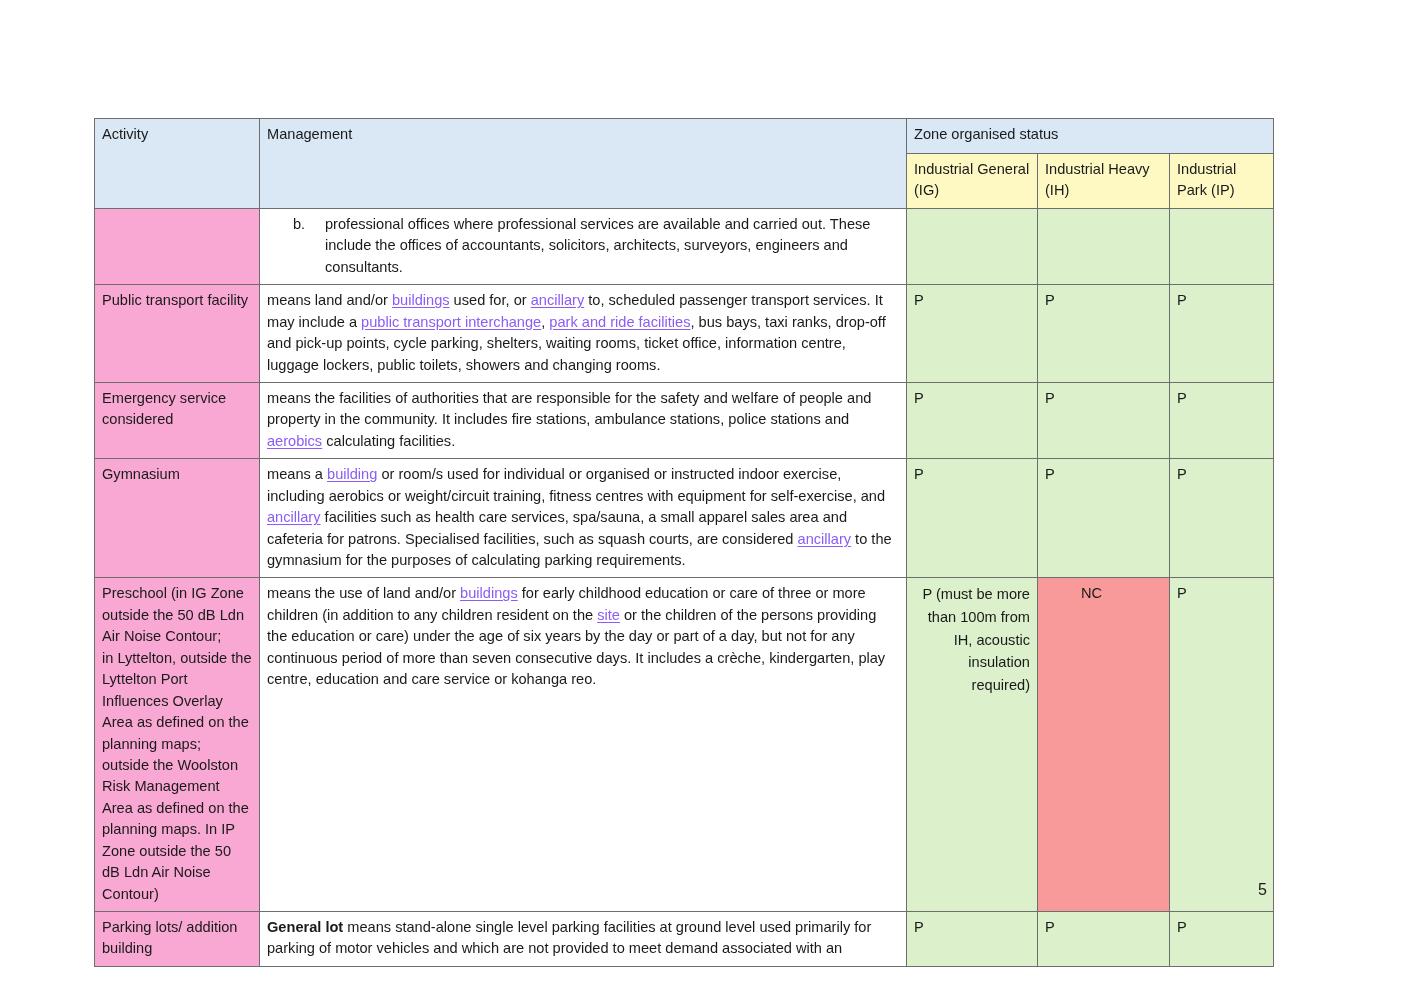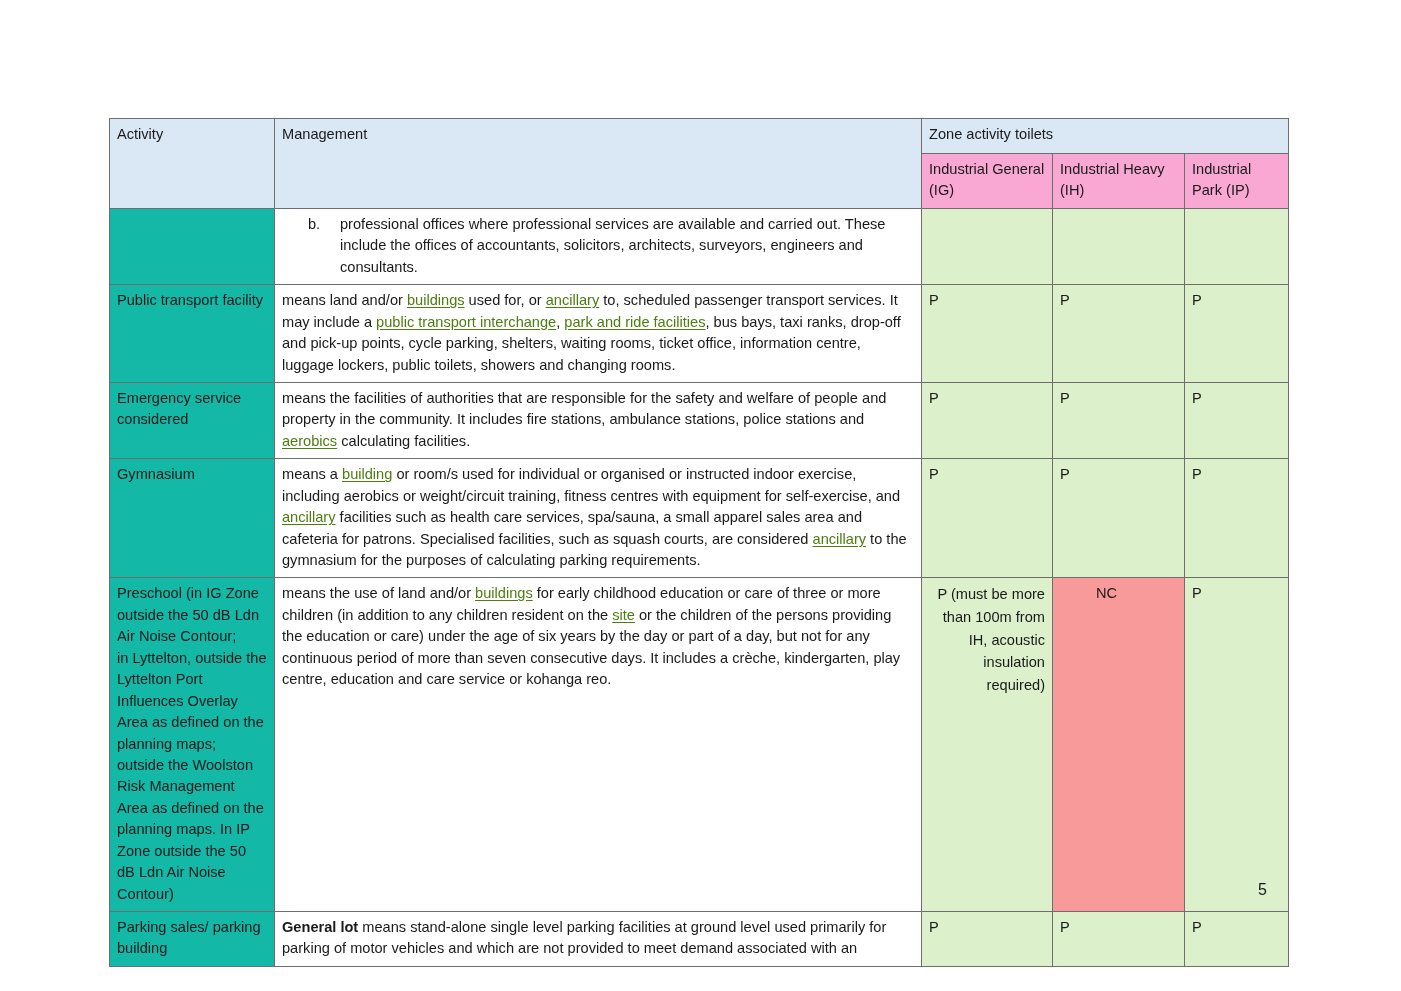--- a/index.html
+++ b/index.html
@@ -27,7 +27,7 @@
 
   .table-wrap {
     position: absolute;
-    left: 109px;
+    left: 94px;
     top: 118px;
     width: 1179px;
   }

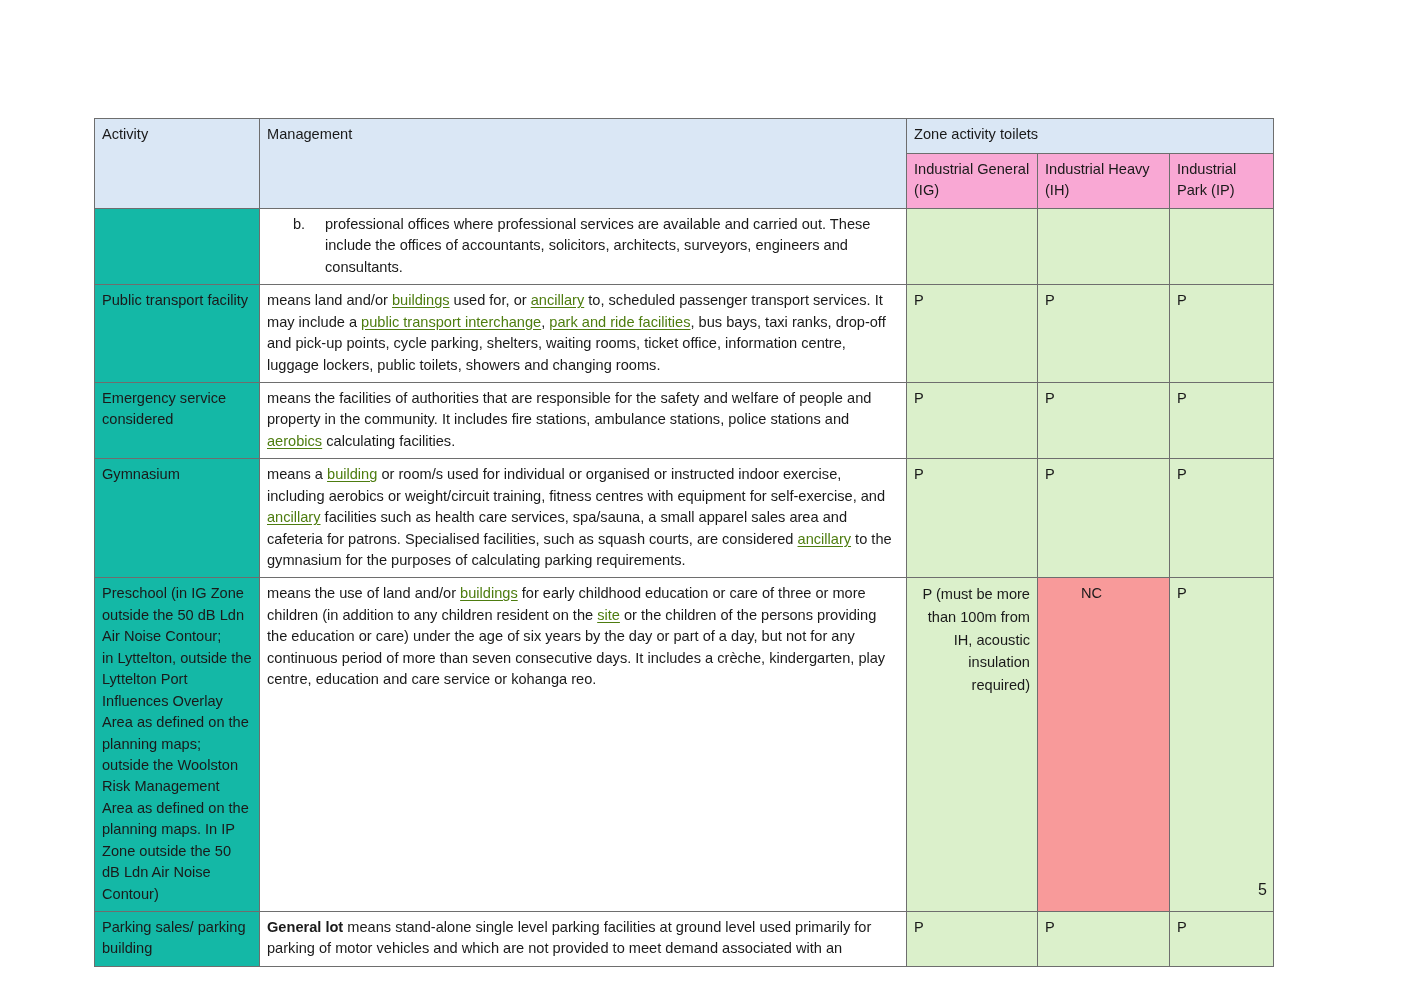--- a/index.html
+++ b/index.html
@@ -152,7 +152,7 @@
         <tr>
           <th class="hdr hdr-activity" rowspan="2">Activity</th>
           <th class="hdr hdr-definition" rowspan="2">Management</th>
-          <th class="hdr hdr-zone-group" colspan="3">Zone activity toilets</th>
+          <th class="hdr hdr-zone-group" colspan="3">Zone organised status</th>
         </tr>
         <tr>
           <th class="hdr-sub">Industrial General (IG)</th>

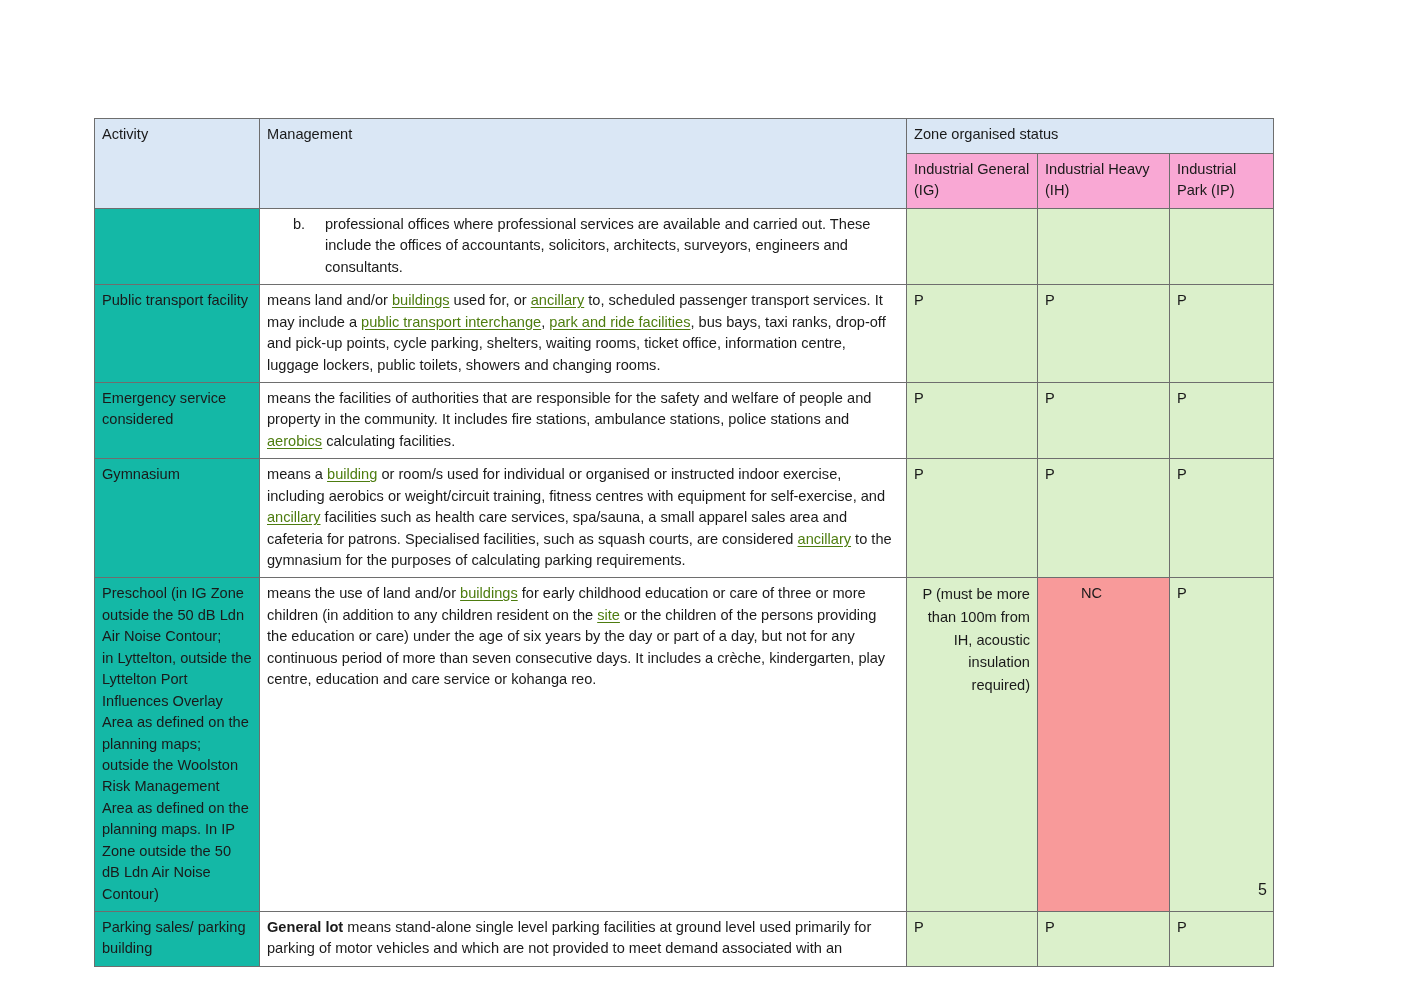--- a/index.html
+++ b/index.html
@@ -71,7 +71,7 @@
     padding-bottom: 3px;
   }
   .hdr-sub {
-    background: #f9a8d4;
+    background: #fef9c3;
     font-weight: bold;
     font-size: 14.8px;
     padding-top: 5px;

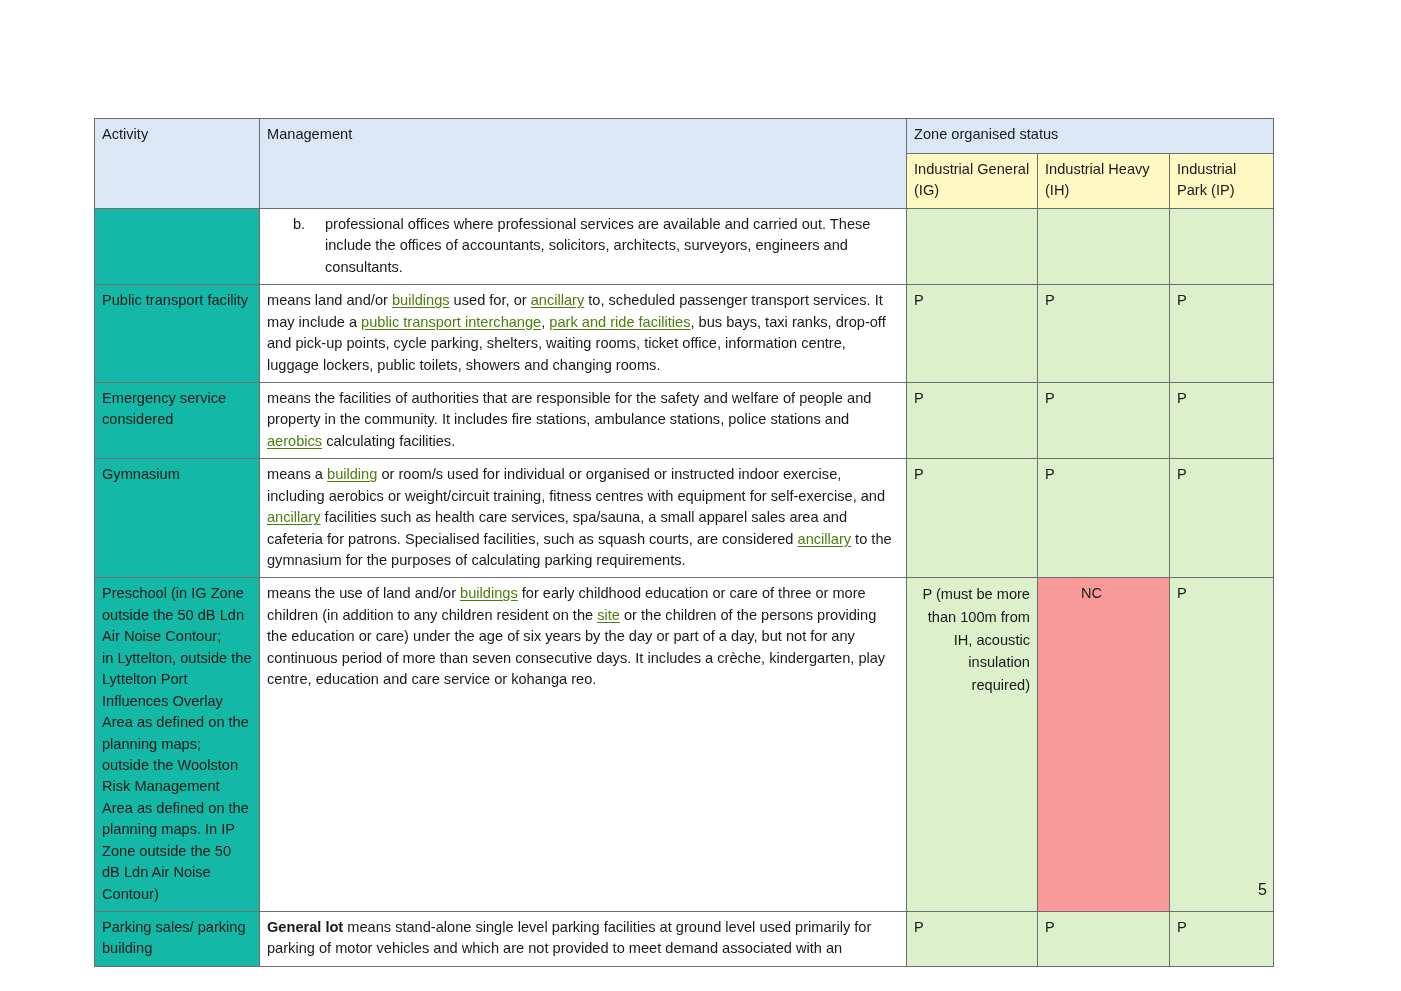--- a/index.html
+++ b/index.html
@@ -80,7 +80,7 @@
 
   
   .act-cell {
-    background: #14b8a6;
+    background: #f9a8d4;
     font-size: 14.6px;
   }
   .def-cell {

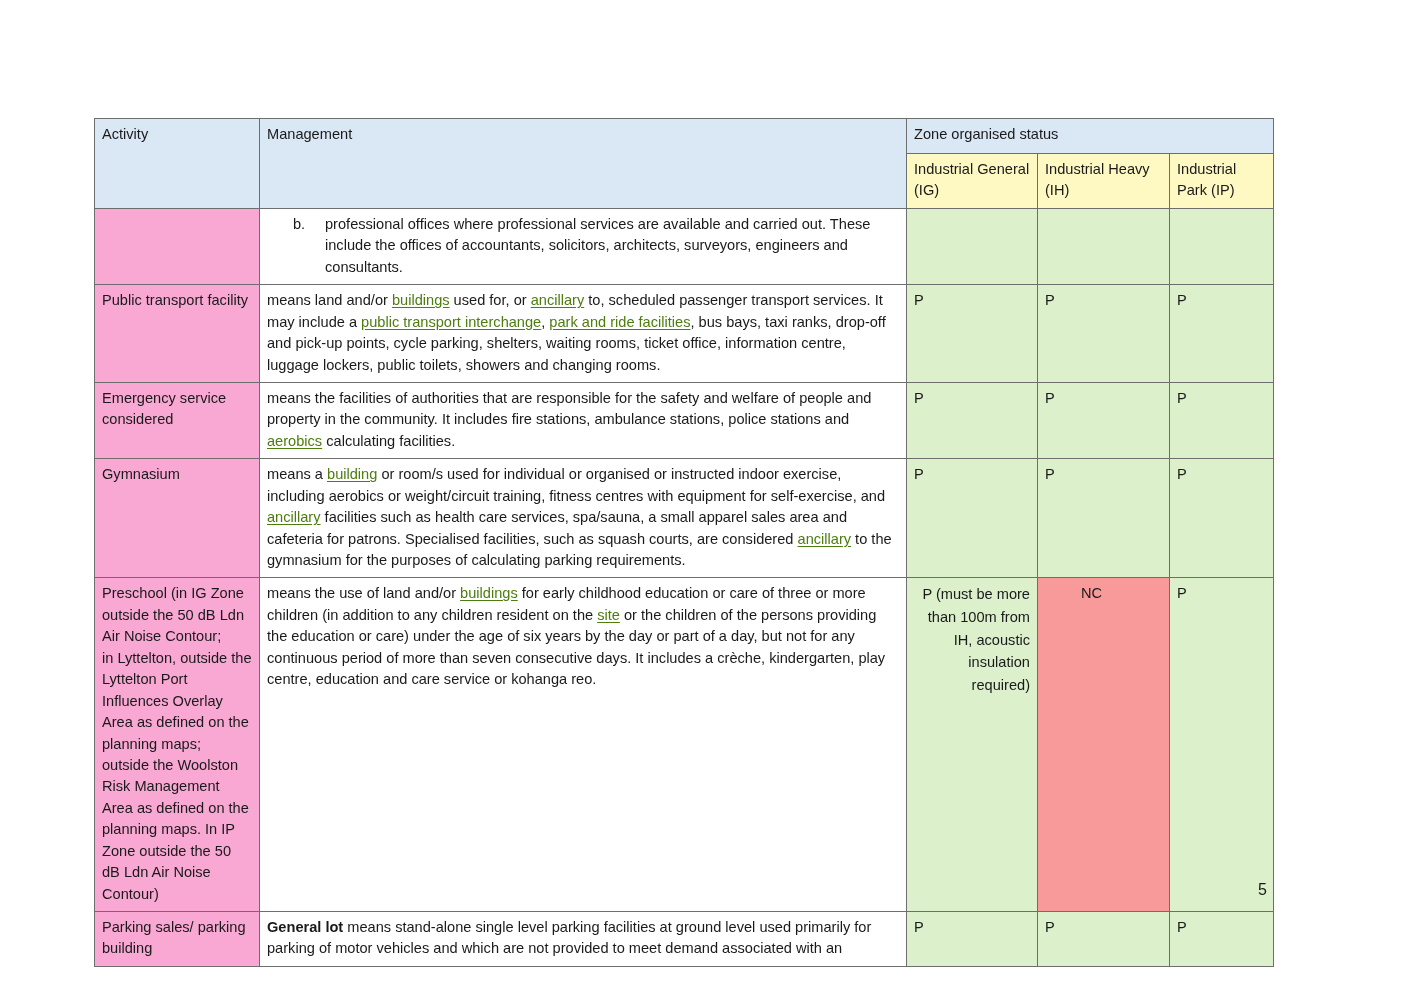--- a/index.html
+++ b/index.html
@@ -105,7 +105,7 @@
 
   
   .lnk {
-    color: #4d7c0f;
+    color: #8b5cf6;
     text-decoration: underline;
     text-underline-offset: 1.5px;
   }

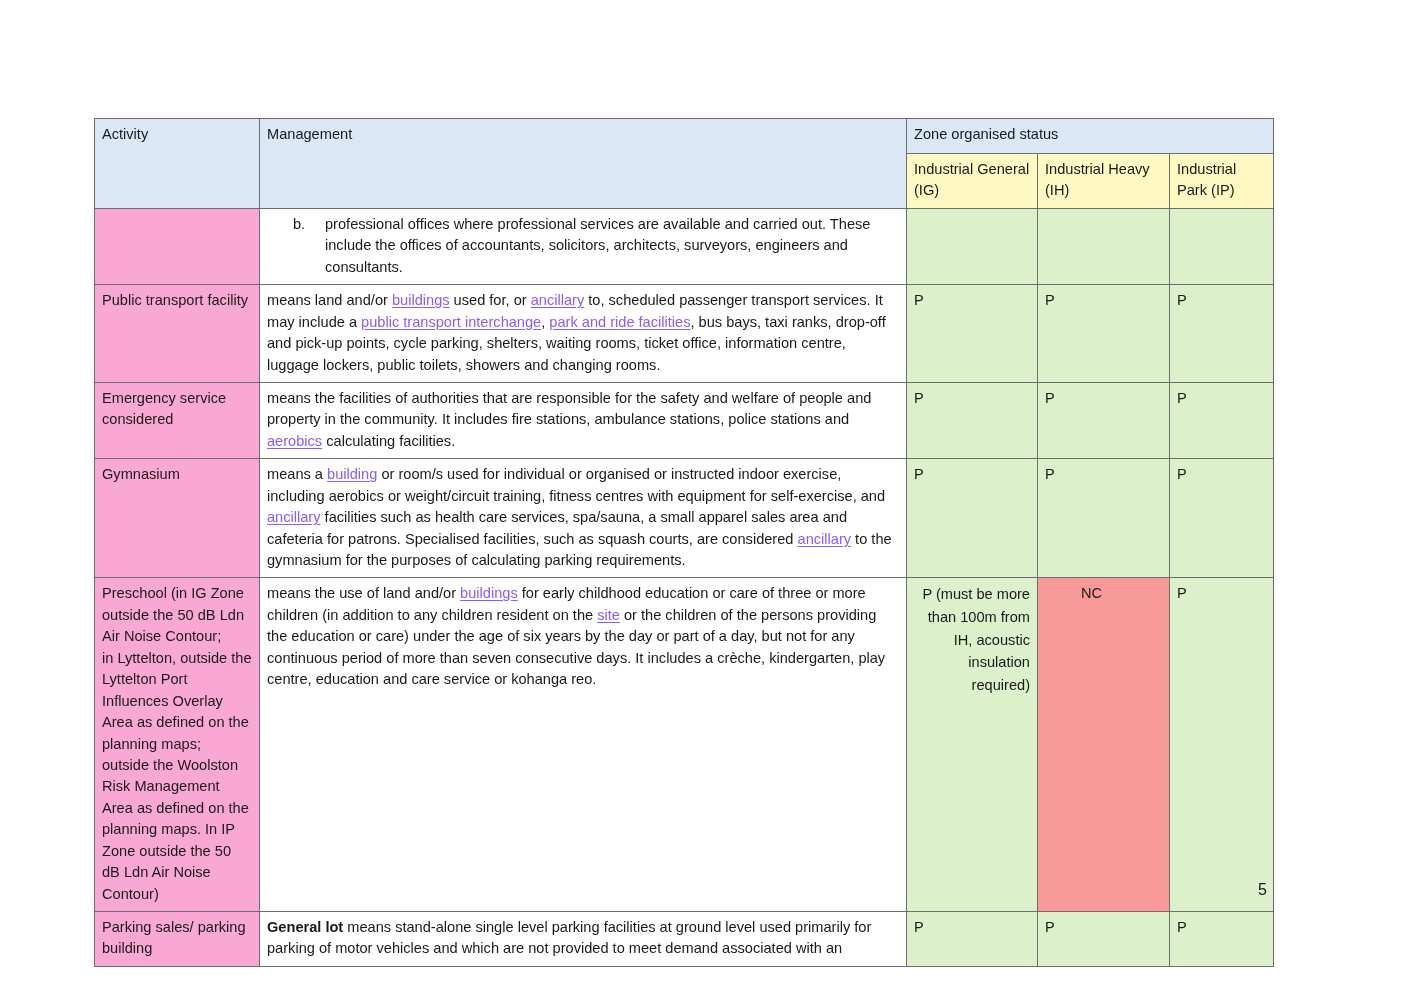--- a/index.html
+++ b/index.html
@@ -200,7 +200,7 @@
             <td class="status">P</td>
           </tr>
           <tr>
-            <td class="act-cell activity-multiline">Parking sales/ parking building</td>
+            <td class="act-cell activity-multiline">Parking lots/ addition building</td>
             <td class="def-cell"><span class="bold-term">General lot</span><span> means stand-alone single level parking facilities at ground level used primarily for parking of motor vehicles and which are not provided to meet demand associated with an</span></td>
             <td class="status">P</td>
             <td class="status">P</td>

